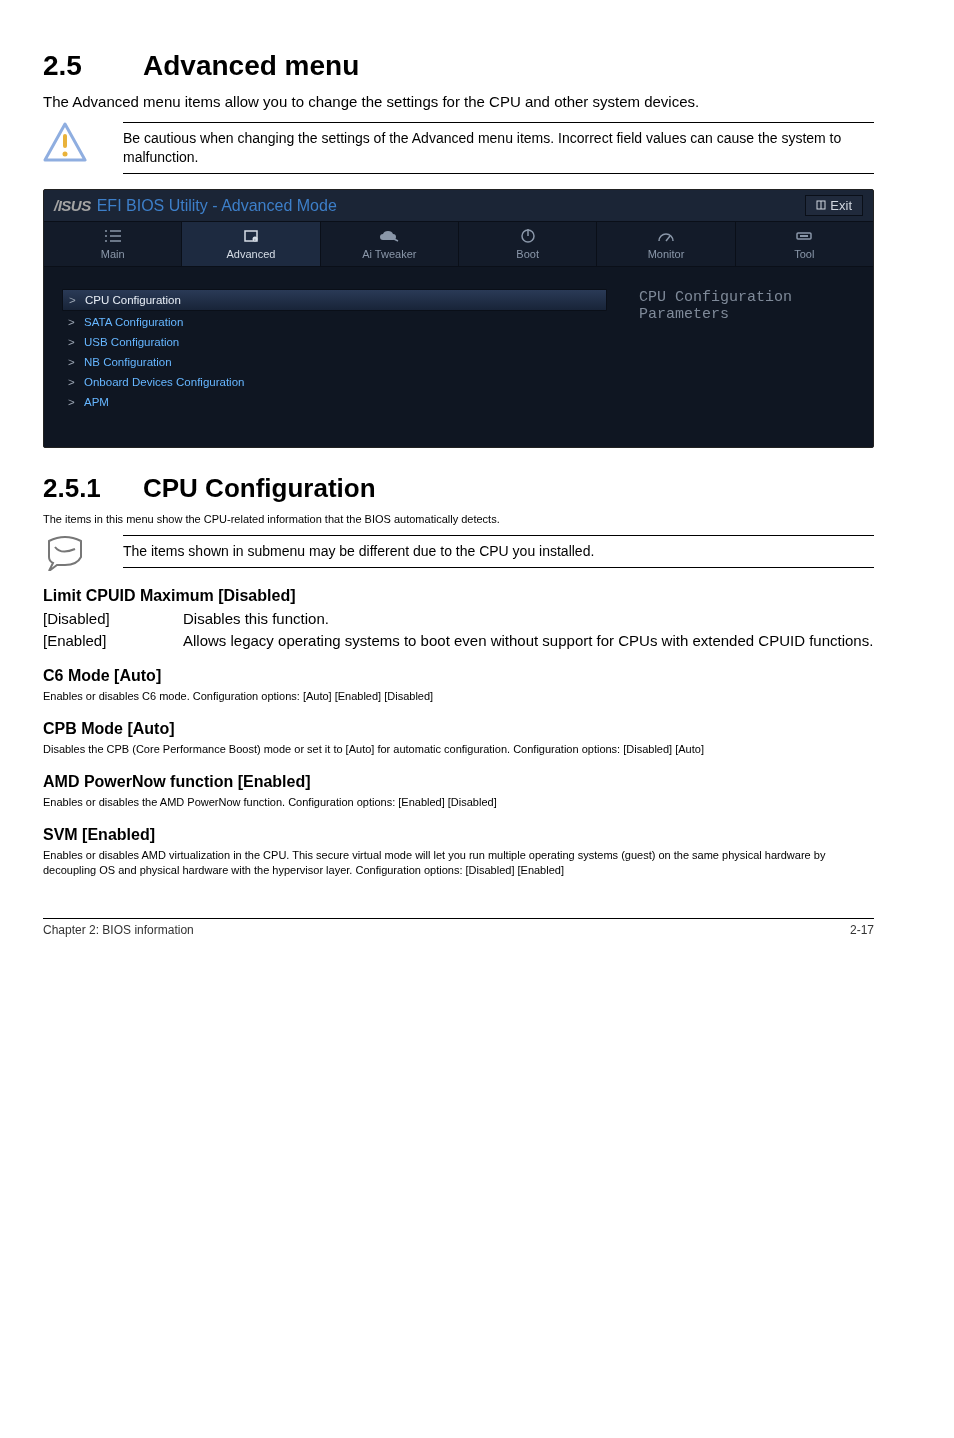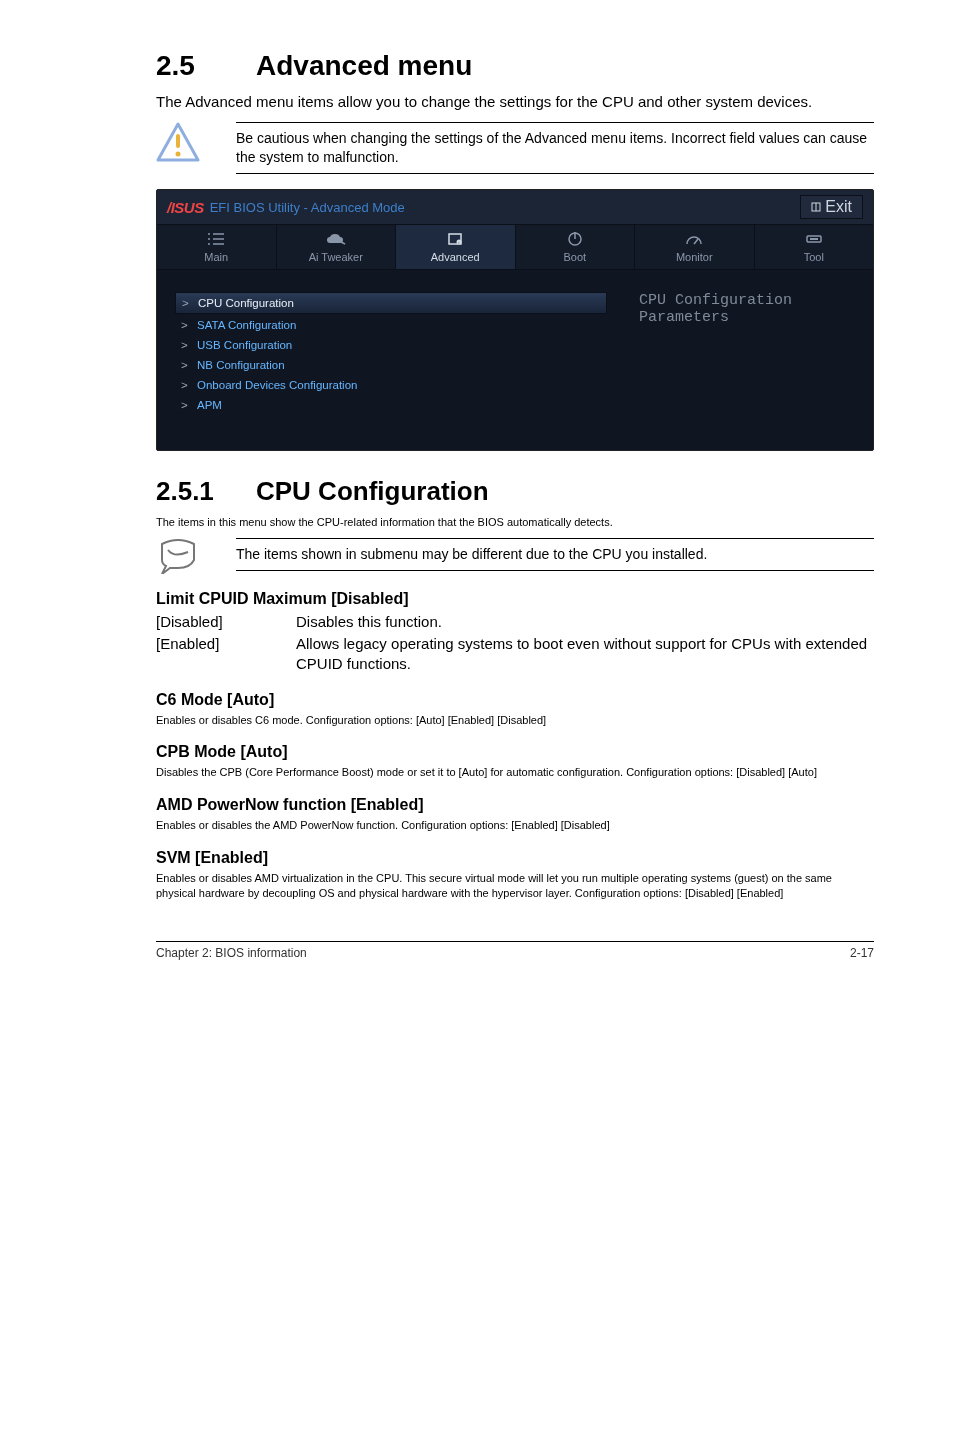--- a/index.html
+++ b/index.html
@@ -11,8 +11,7 @@
     width: 954px;
   }
   .page {
-    padding: 50px 80px 40px 116px;
-    margin-left: 40px;
+    padding: 50px 80px 40px 43px;
   }
   h1.section-title {
     font-size: 28px;

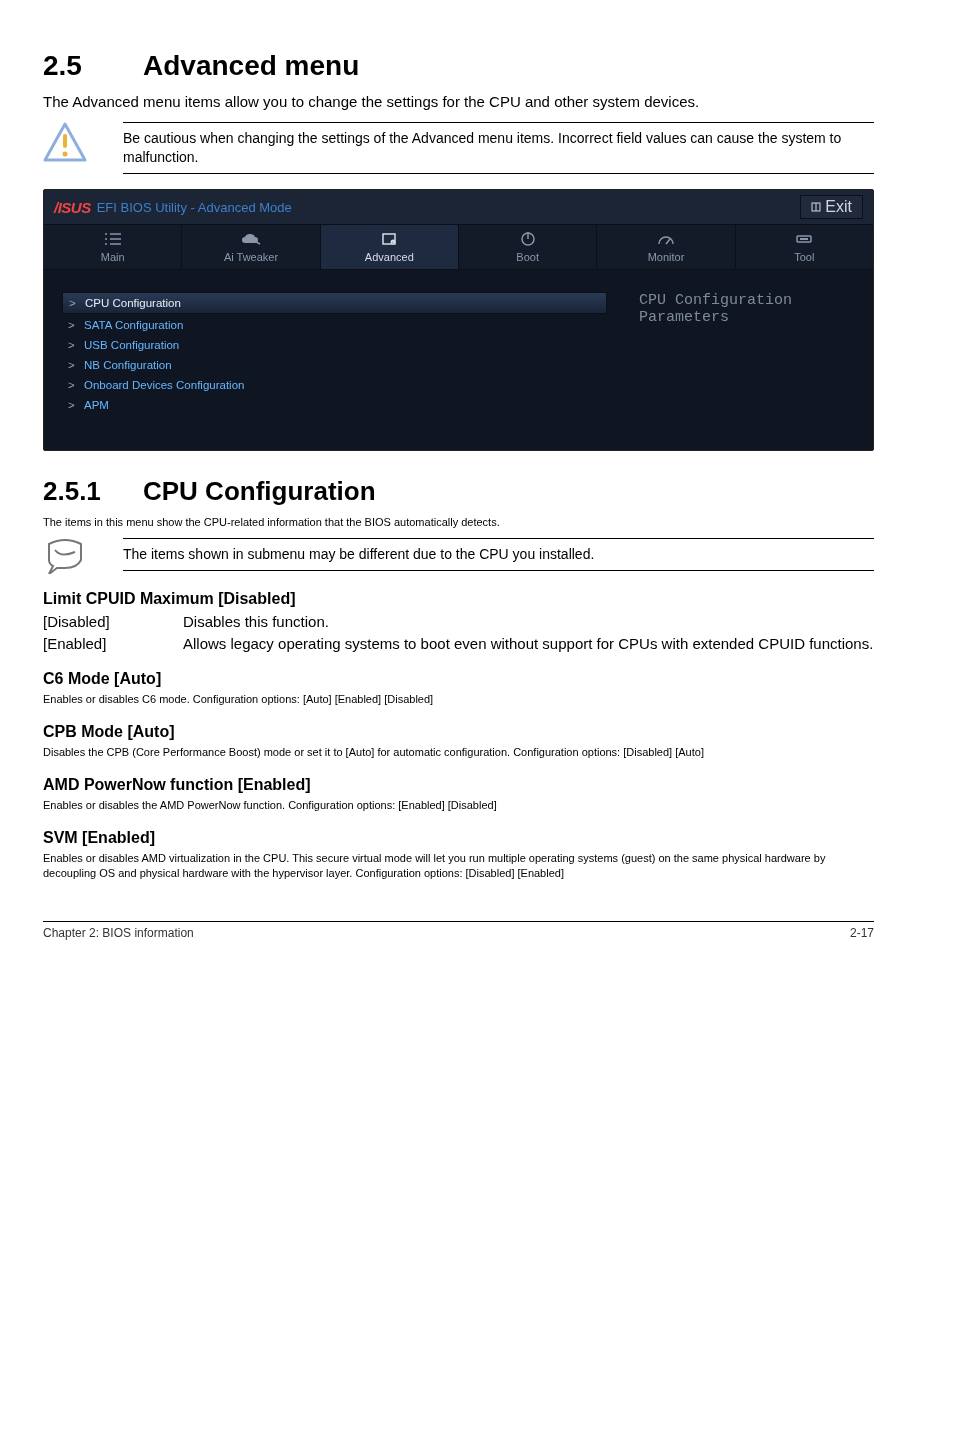--- a/index.html
+++ b/index.html
@@ -76,7 +76,7 @@
   .bios-logo {
     font-style: italic;
     font-weight: bold;
-    color: #ef4444;
+    color: #a3a3a3;
     font-size: 15px;
     letter-spacing: -0.5px;
     margin-right: 6px;

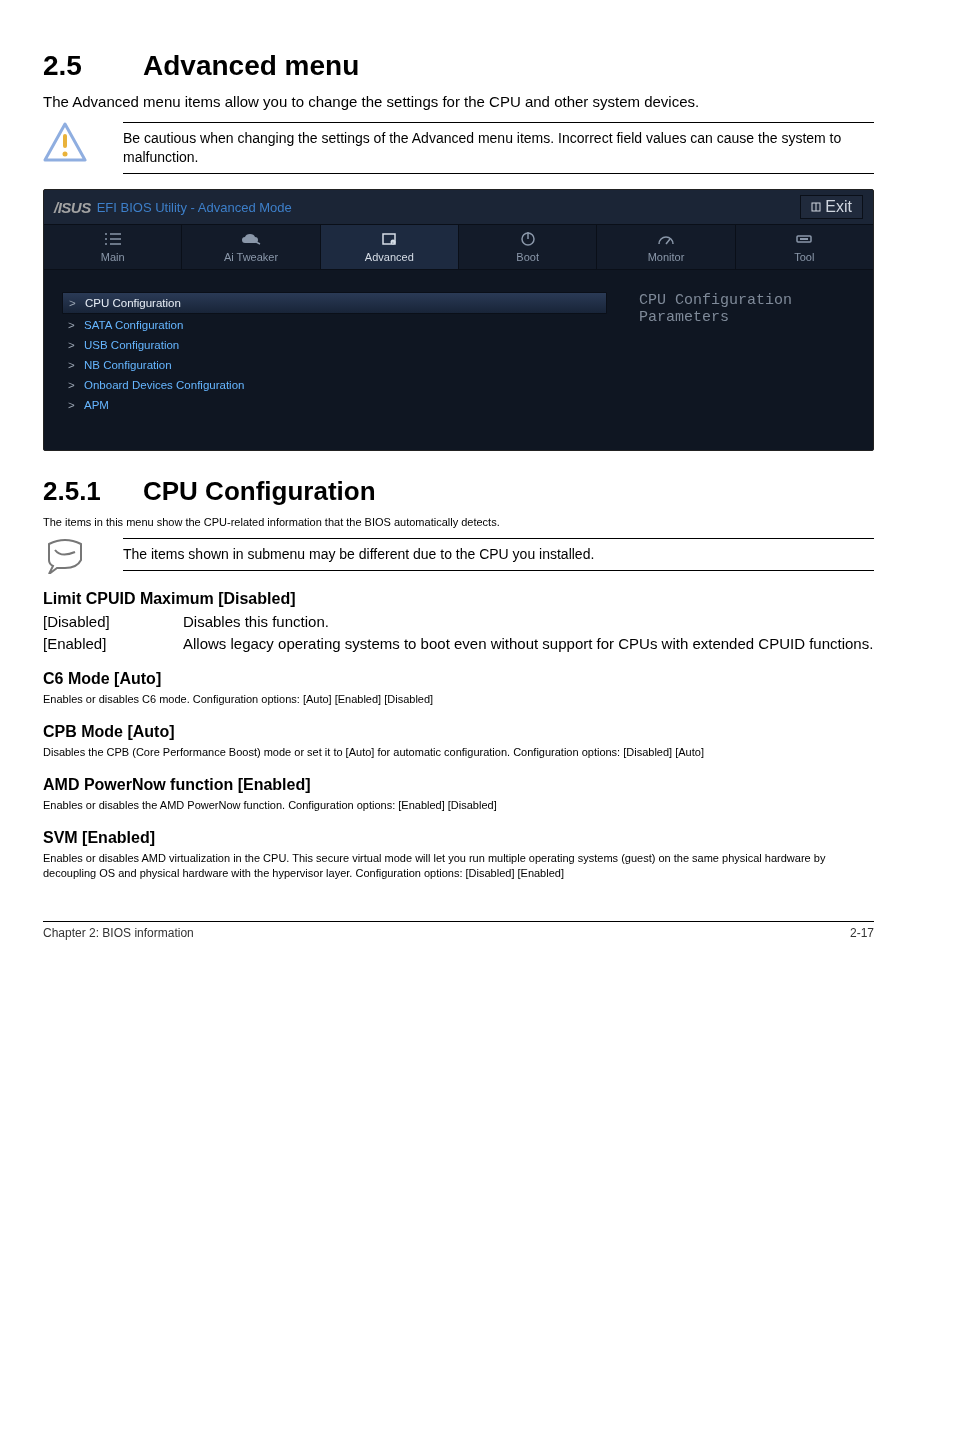--- a/index.html
+++ b/index.html
@@ -83,7 +83,7 @@
   }
   .bios-title {
     color: #3d7fc9;
-    font-size: 13px;
+    font-size: 16px;
   }
   .bios-exit {
     margin-left: auto;

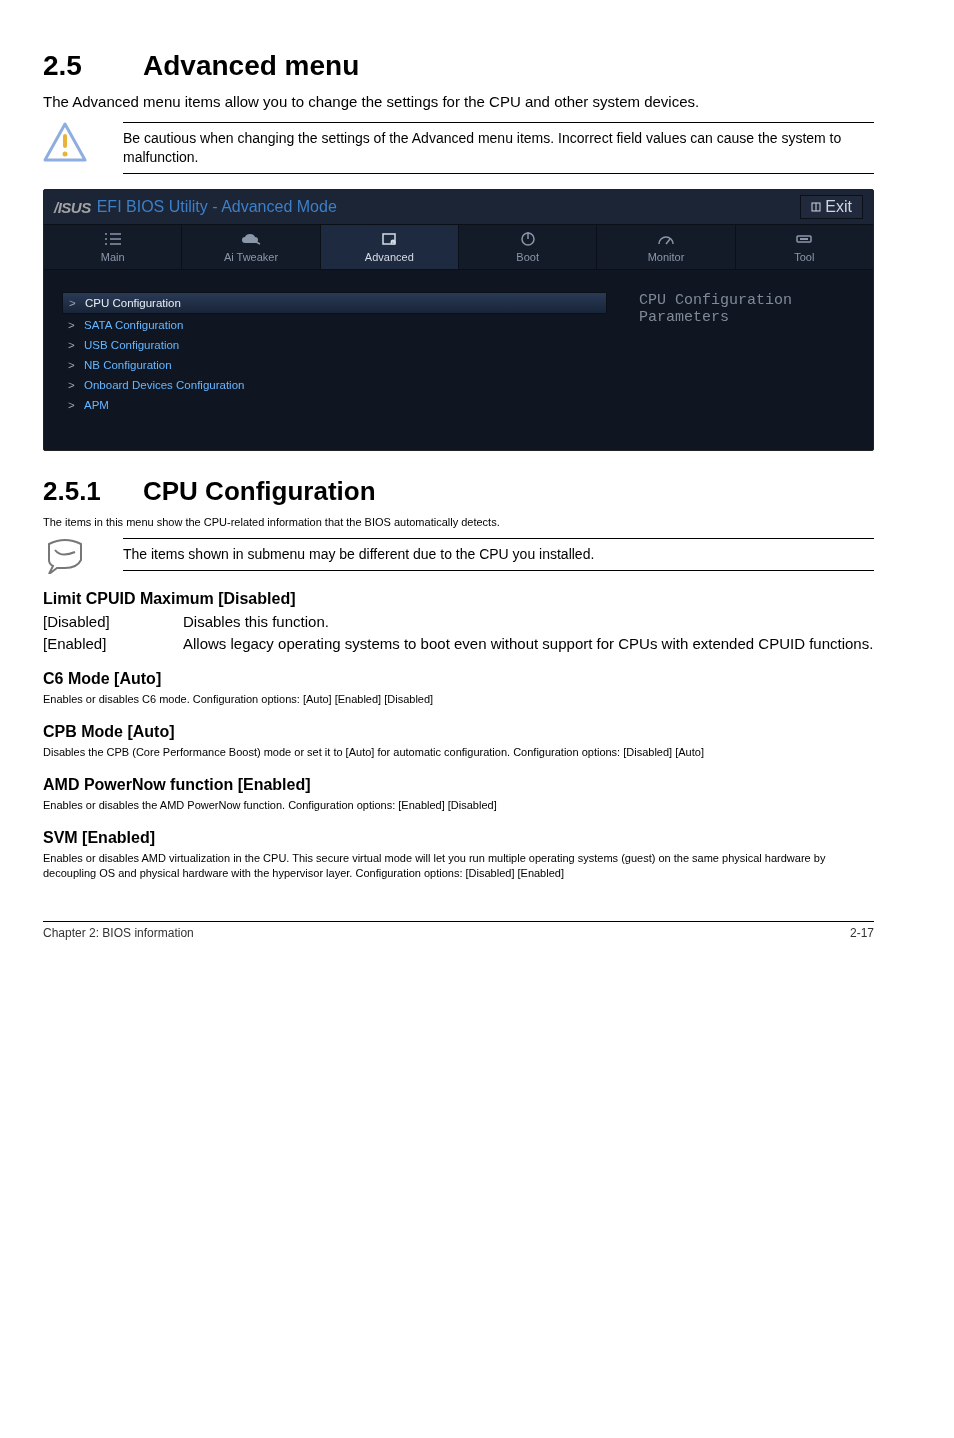--- a/index.html
+++ b/index.html
@@ -91,7 +91,7 @@
     border: 1px solid #0a0f18;
     color: #d0d6df;
     padding: 2px 10px;
-    font-size: 16px;
+    font-size: 13px;
     display: flex;
     align-items: center;
     gap: 4px;

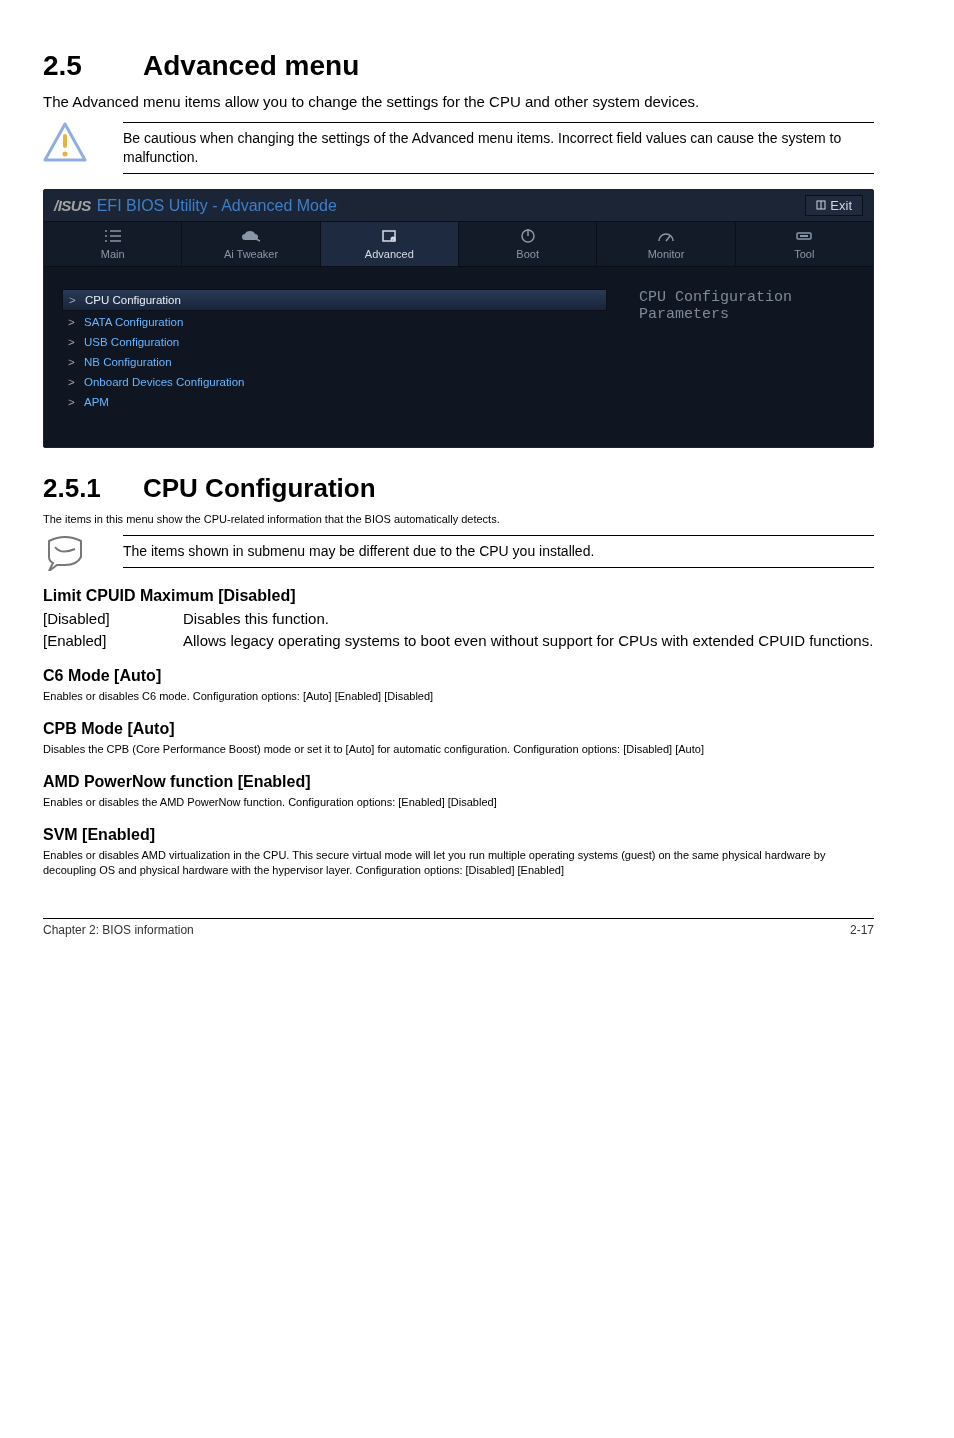--- a/index.html
+++ b/index.html
@@ -250,15 +250,6 @@
         </div>
         <div>Main</div>
       </div>
-      <div class="bios-tab">
-        <div class="tab-icon">
-          <svg width="22" height="14" viewBox="0 0 22 14">
-              <path d="M5 11 Q2 11 2 8 Q2 5 5 5 Q6 2 10 2 Q14 2 15 5 Q18 5 18 8 Q18 11 15 11 Z" fill="#8a97a9"></path>
-              <path d="M14 9 L20 12" stroke="#8a97a9" stroke-width="1.5"></path>
-            </svg>
-        </div>
-        <div>Ai  Tweaker</div>
-      </div>
       <div class="bios-tab active">
         <div class="tab-icon">
           <svg width="20" height="16" viewBox="0 0 20 16">
@@ -268,6 +259,15 @@
             </svg>
         </div>
         <div>Advanced</div>
+      </div>
+      <div class="bios-tab">
+        <div class="tab-icon">
+          <svg width="22" height="14" viewBox="0 0 22 14">
+              <path d="M5 11 Q2 11 2 8 Q2 5 5 5 Q6 2 10 2 Q14 2 15 5 Q18 5 18 8 Q18 11 15 11 Z" fill="#8a97a9"></path>
+              <path d="M14 9 L20 12" stroke="#8a97a9" stroke-width="1.5"></path>
+            </svg>
+        </div>
+        <div>Ai  Tweaker</div>
       </div>
       <div class="bios-tab">
         <div class="tab-icon">

